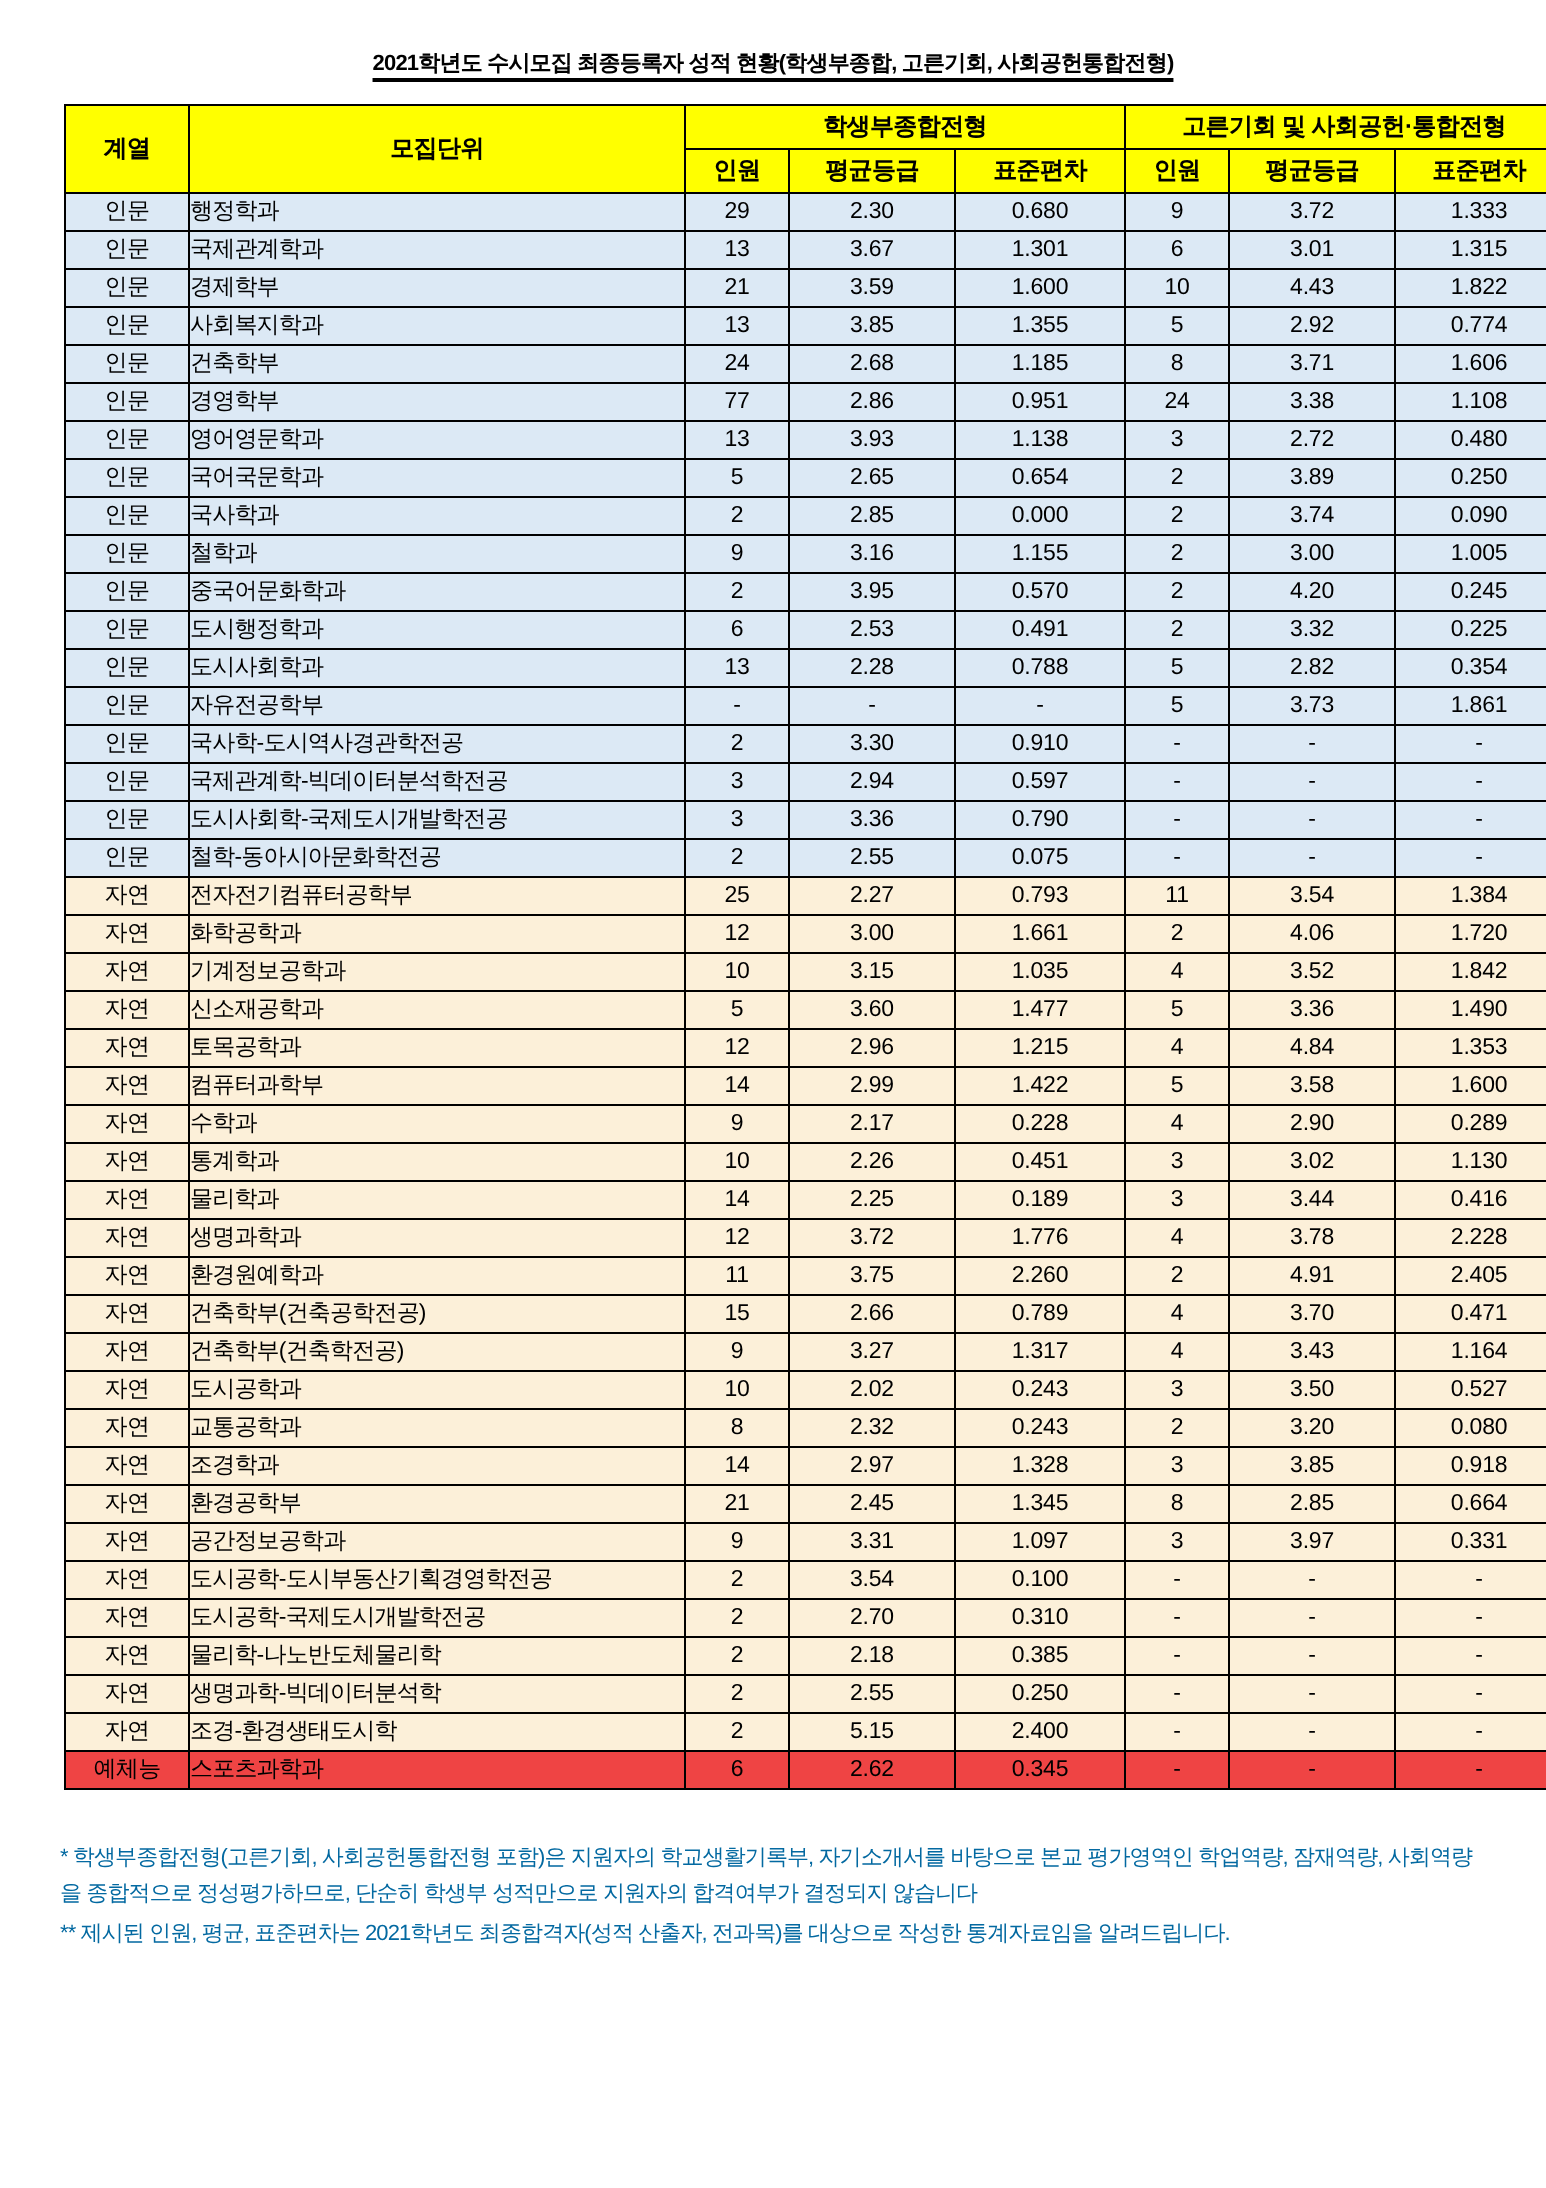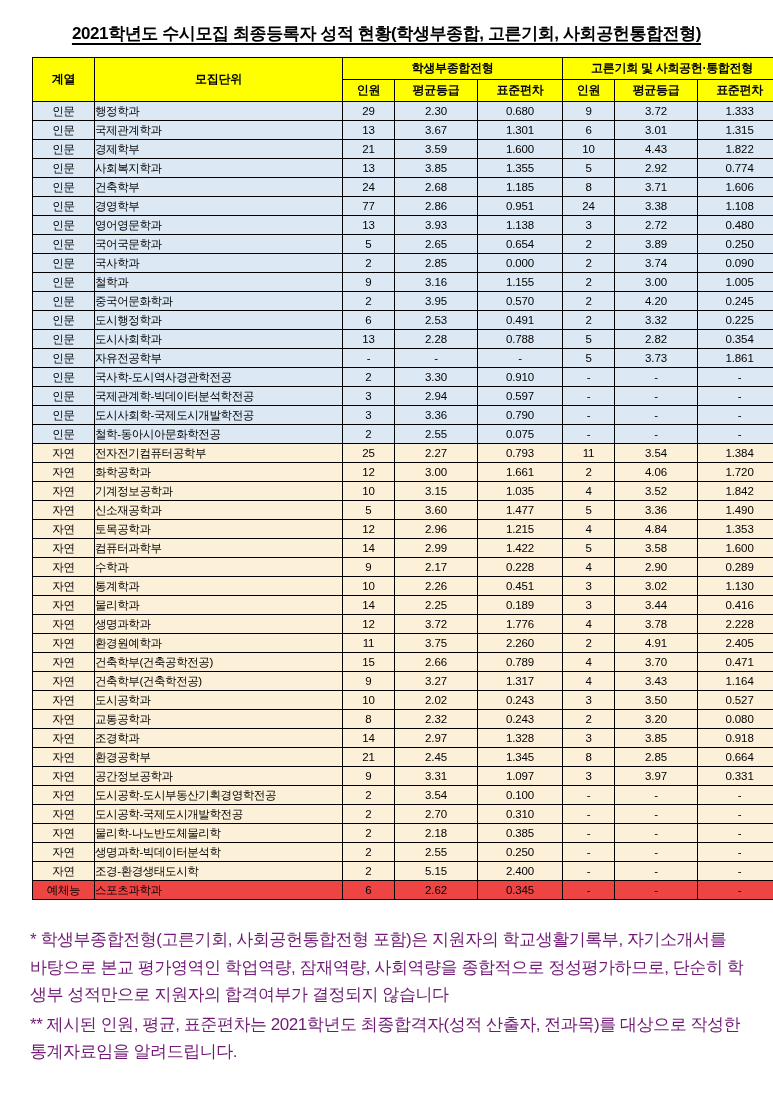--- a/index.html
+++ b/index.html
@@ -28,7 +28,7 @@
   }
   .doc-title {
     display: inline-block;
-    font-size: 17px;
+    font-size: 11px;
     font-weight: bold;
     letter-spacing: -0.4px;
     text-decoration: underline;

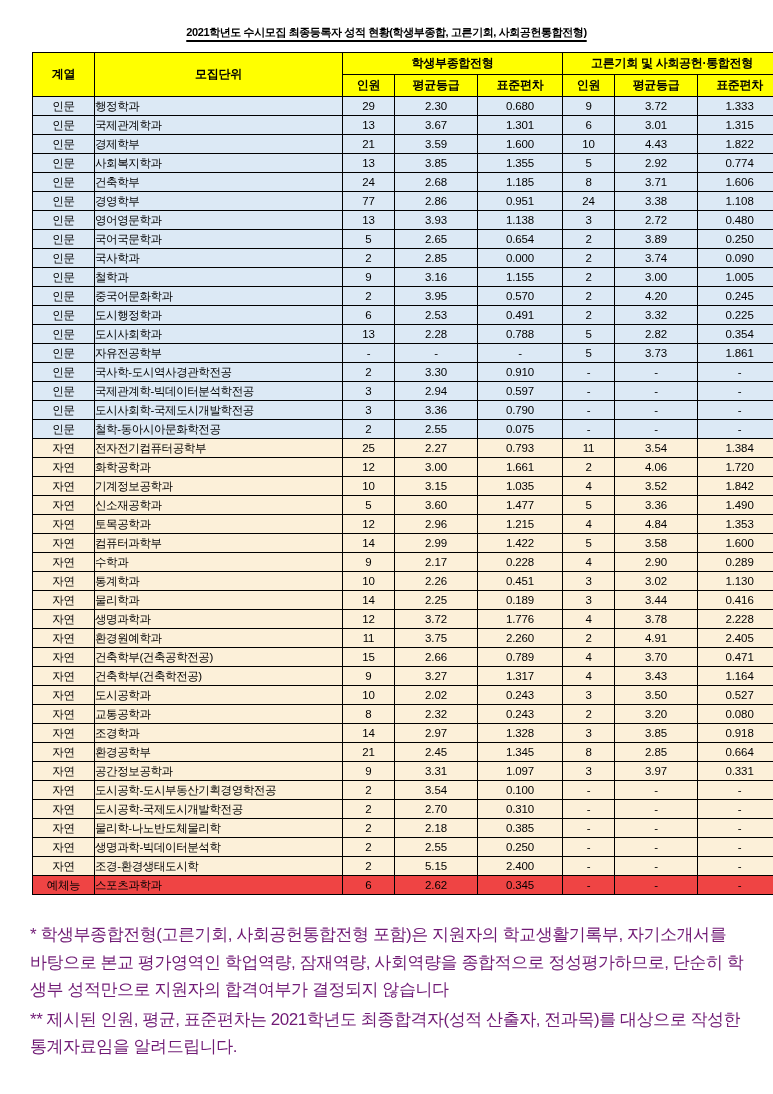--- a/index.html
+++ b/index.html
@@ -101,10 +101,10 @@
   
   .notes {
     padding: 26px 28px 0 30px;
-    font-size: 17px;
+    font-size: 11px;
     line-height: 1.62;
     letter-spacing: -0.45px;
-    color: #701a75;
+    color: #0369a1;
   }
   .notes p {
     margin: 0 0 2px 0;

